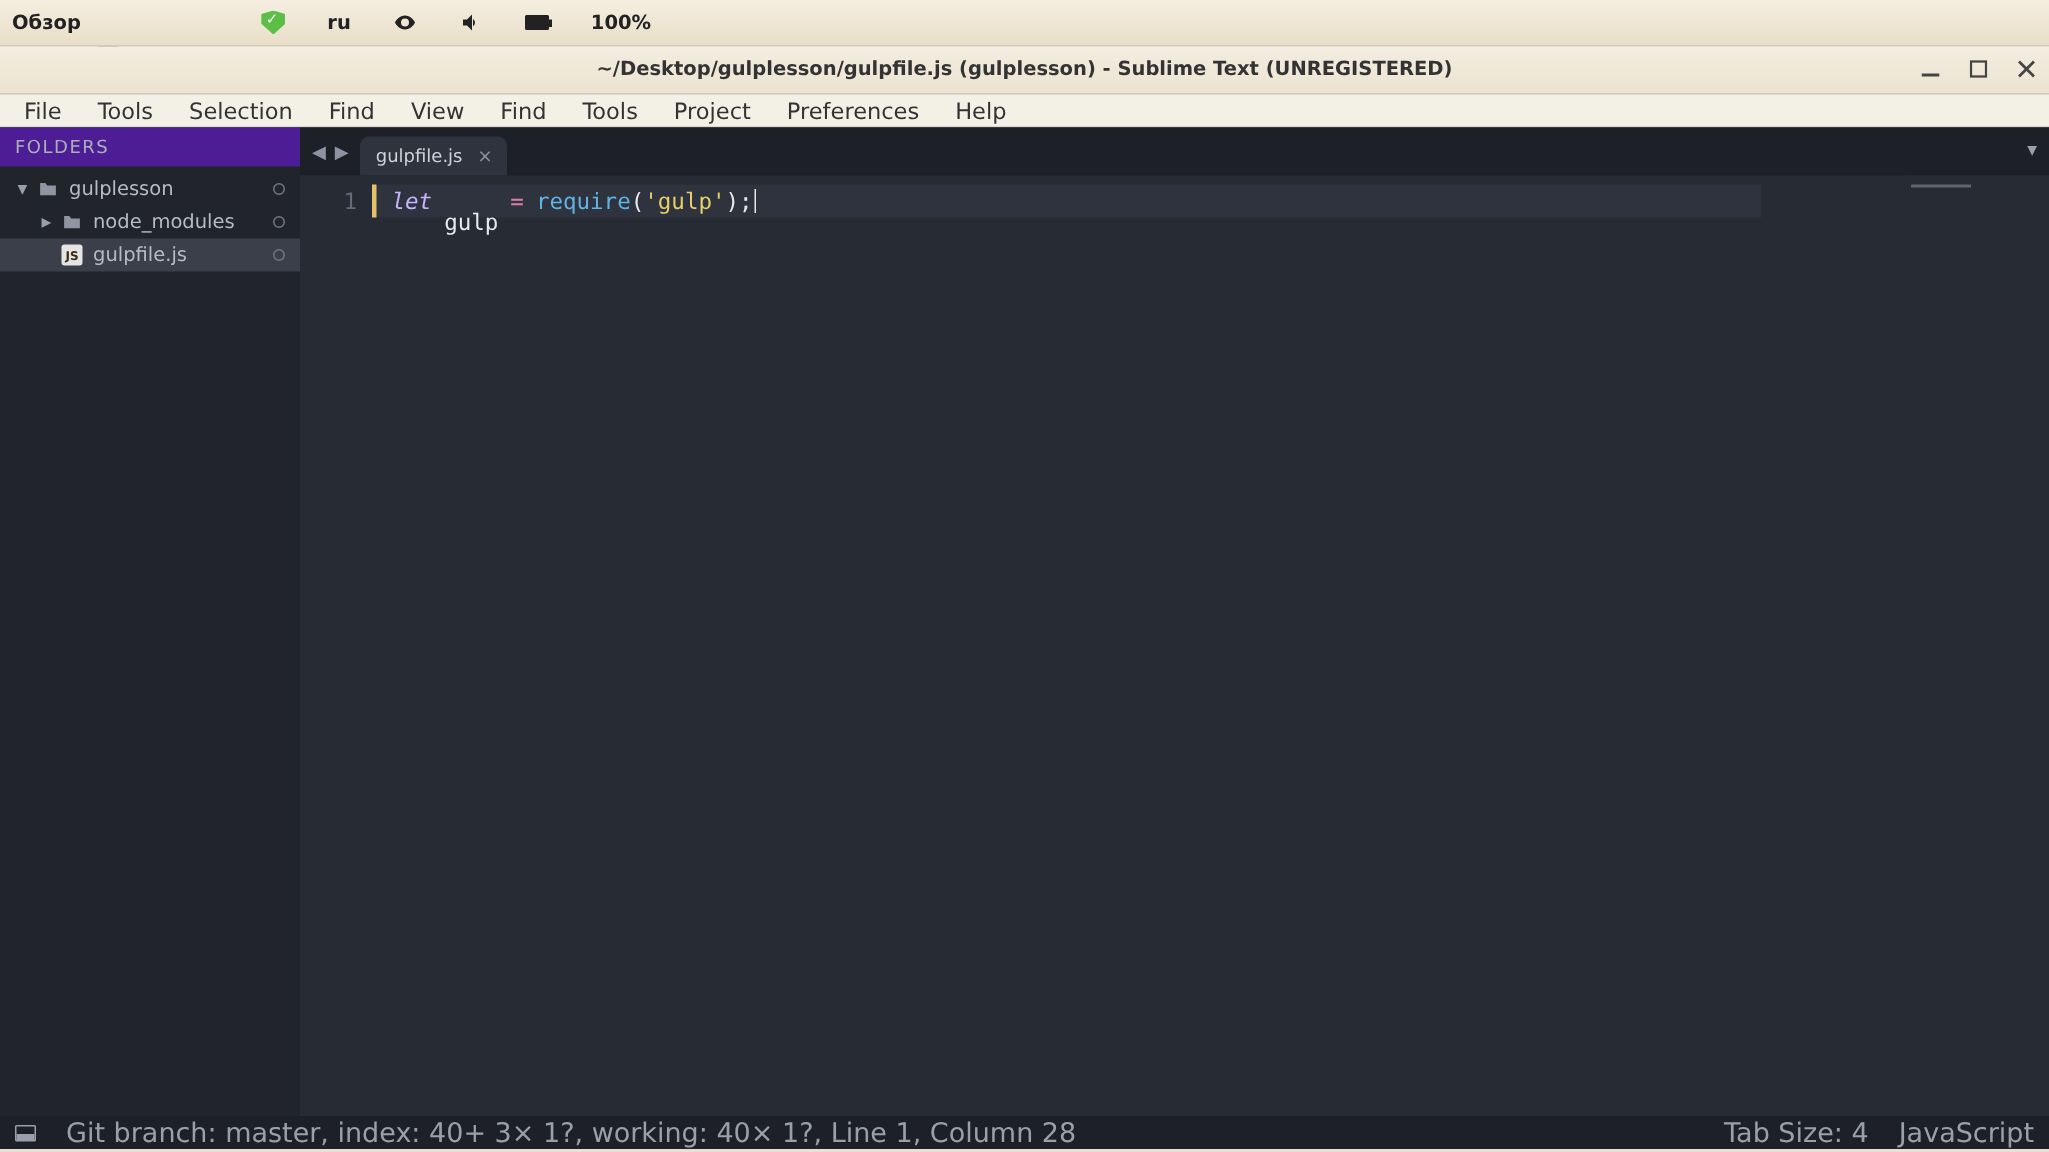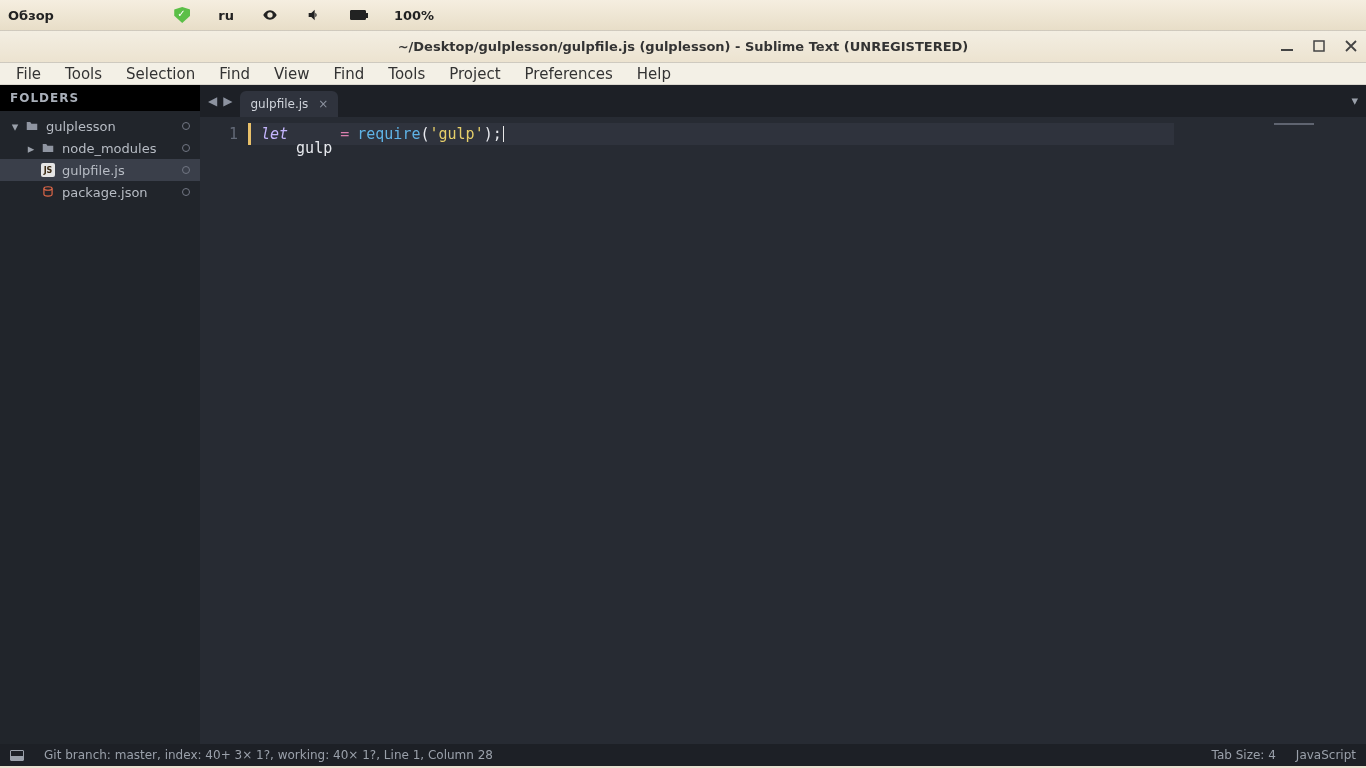--- a/index.html
+++ b/index.html
@@ -34,7 +34,7 @@
 
   
   .sidebar { width:200px; background:#21252b; color:#b7bcc4; display:flex; flex-direction:column; font-size:13px; }
-  .sidebar-header { background:#000000; padding:6px 10px; font-size:12px; letter-spacing:1px; color:#a9afb9; font-weight:bold;}
+  .sidebar-header { background:#4c1d95; padding:6px 10px; font-size:12px; letter-spacing:1px; color:#a9afb9; font-weight:normal;}
   .tree { padding:4px 0; }
   .tree-row { display:flex; align-items:center; height:22px; padding:0 6px 0 10px; cursor:pointer; position:relative;}
   .tree-row.active { background:#3a3f4a; }

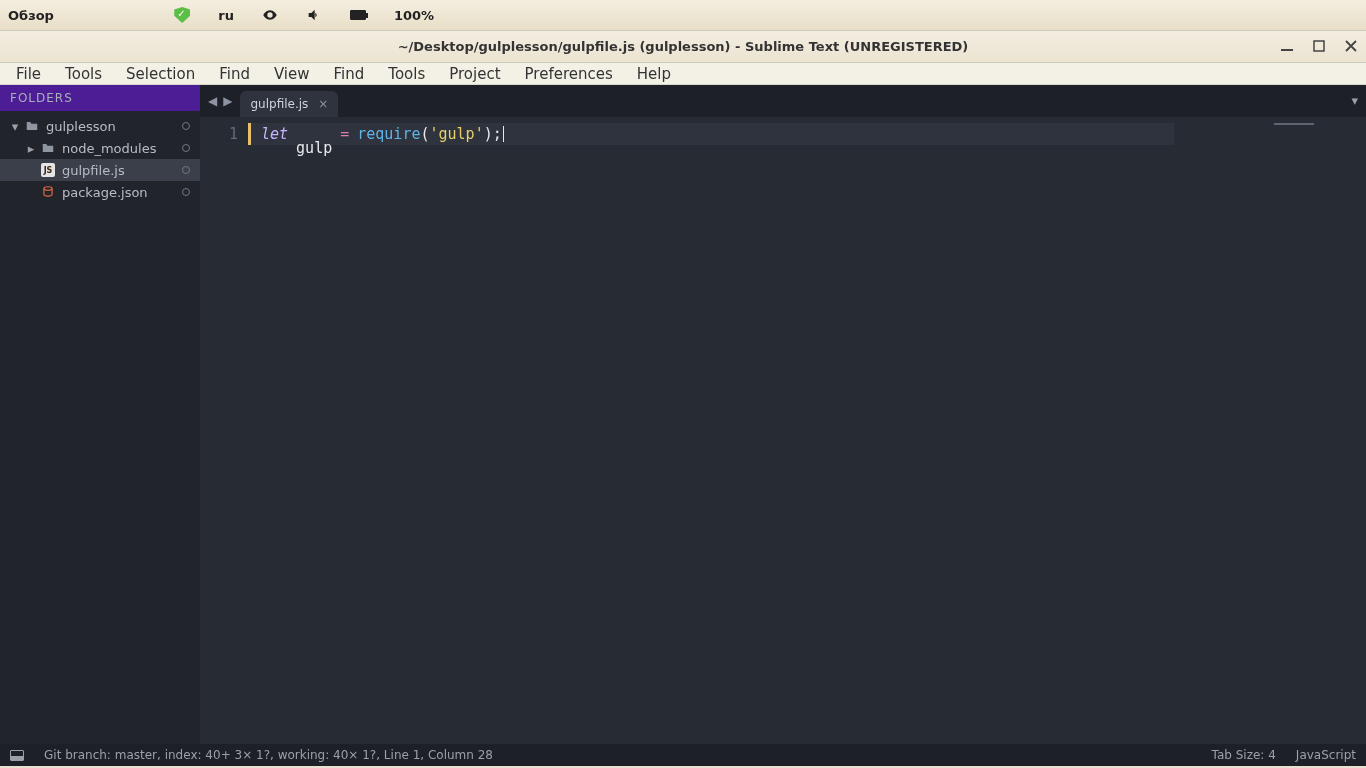--- a/index.html
+++ b/index.html
@@ -182,17 +182,6 @@
         <span>gulpfile.js</span>
         <span class="mod"></span>
       </div>
-      <div class="tree-row indent-1">
-        <span class="disclose"></span>
-        <span class="icon json-ico">
-          <svg width="14" height="14" viewBox="0 0 24 24">
-              <ellipse cx="12" cy="6" rx="7" ry="3" fill="none" stroke="#e06848" stroke-width="2"></ellipse>
-              <path d="M5 6v10c0 1.6 3 3 7 3s7-1.4 7-3V6" fill="none" stroke="#e06848" stroke-width="2"></path>
-            </svg>
-        </span>
-        <span>package.json</span>
-        <span class="mod"></span>
-      </div>
     </div>
   </div>
 

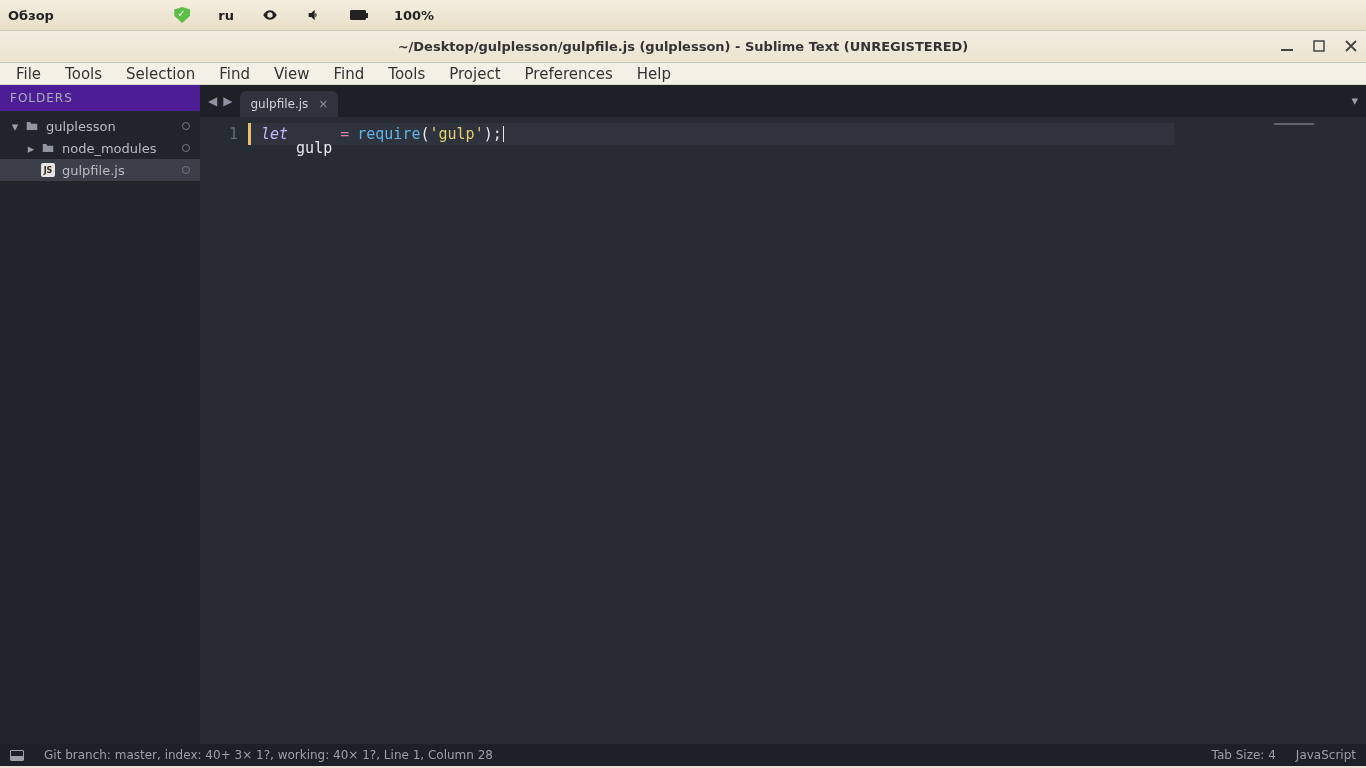--- a/index.html
+++ b/index.html
@@ -71,7 +71,7 @@
   .minimap .mm-line { position:absolute; top:6px; left:4px; height:2px; width:40px; background:#5f6470;}
 
   
-  .statusbar { height:22px; background:#1d2026; color:#9aa0aa; display:flex; align-items:center; padding:0 10px; font-size:12px; justify-content:space-between;}
+  .statusbar { height:22px; background:#1d2026; color:#9aa0aa; display:flex; align-items:center; padding:0 10px; font-size:18px; justify-content:space-between;}
   .statusbar .left, .statusbar .right { display:flex; align-items:center; gap:20px;}
   .panel-ico { width:14px; height:11px; border:1px solid #9aa0aa; border-radius:1px; position:relative;}
   .panel-ico::after { content:""; position:absolute; left:0; bottom:0; width:100%; height:4px; background:#9aa0aa;}

